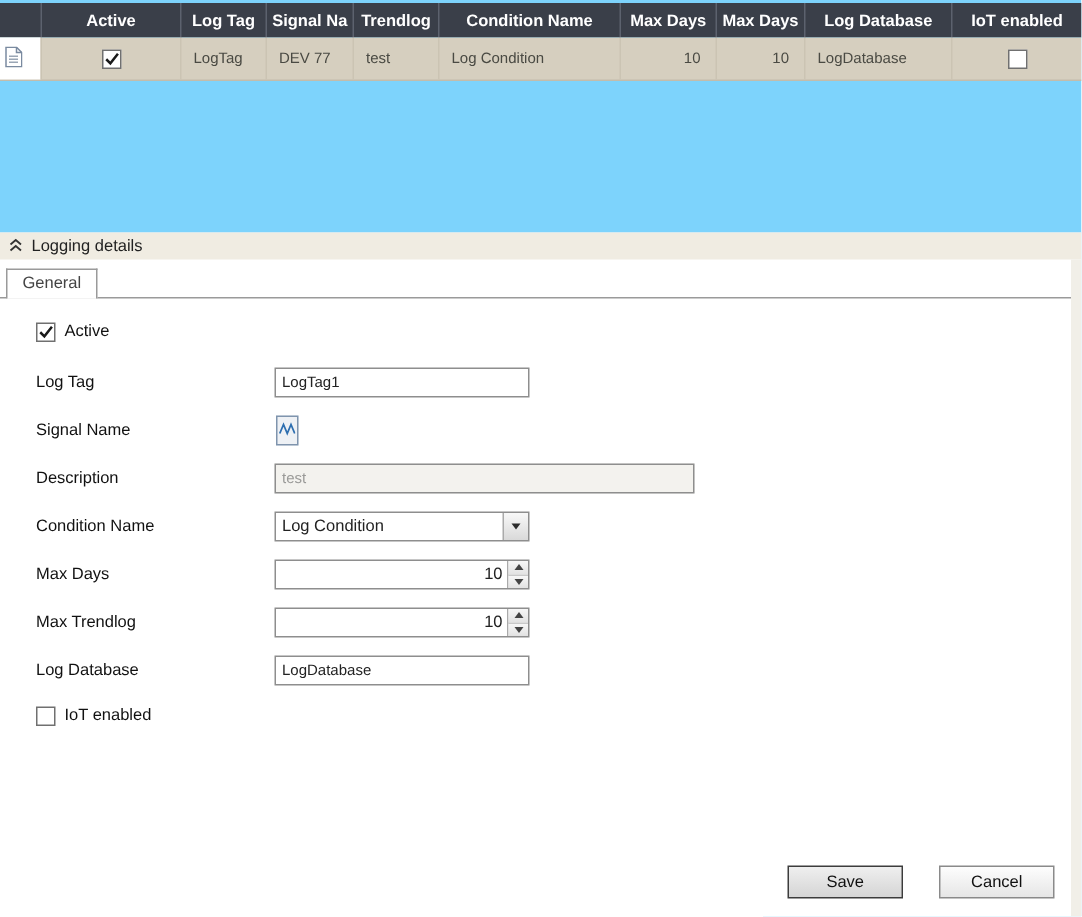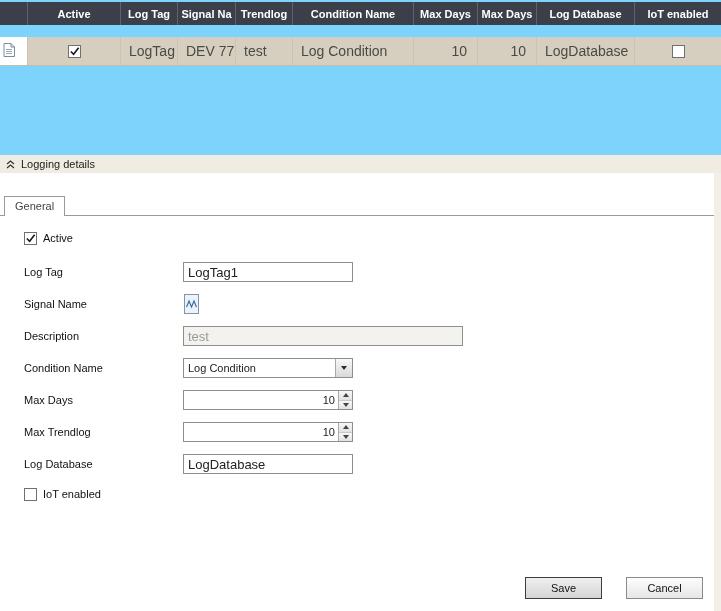--- a/index.html
+++ b/index.html
@@ -17,7 +17,7 @@
              overflow:hidden; white-space:nowrap; }
   .gh-cell:first-child { border-left:none; }
   .grid-row { display:flex; height:29px; background:#d6cfbf;
-              border-bottom:1px solid #c3bcab; color:#4a4a43; font-size:14px;margin-top:12px; }
+              border-bottom:1px solid #c3bcab; color:#4a4a43; font-size:10px; }
   .gr-cell { display:flex; align-items:center; padding:0 8px;
              border-left:1px solid #cbc4b3; overflow:hidden; white-space:nowrap; }
   .gr-cell:first-child { border-left:none; }

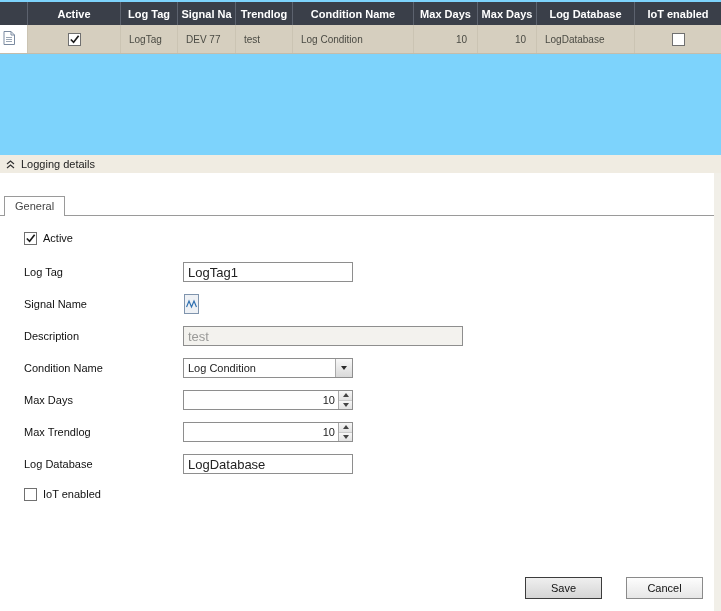--- a/index.html
+++ b/index.html
@@ -41,7 +41,7 @@
   .section-title { font-size:11px; color:#222222;text-align:right; }
   .right-strip { position:absolute; top:18px; right:0; width:7px; bottom:0; background:#f1efe8; }
 
-  .tabstrip { display:flex; align-items:flex-end; margin-top:22px; height:21px;
+  .tabstrip { display:flex; align-items:flex-end; margin-top:5px; height:21px;
               border-bottom:1px solid #9a9a9a; padding-left:4px; margin-right:7px; }
   .tab { position:relative; padding:3px 10px 4px 10px; background:#ffffff;
          border:1px solid #9a9a9a; border-bottom:none; font-size:11px; color:#444;

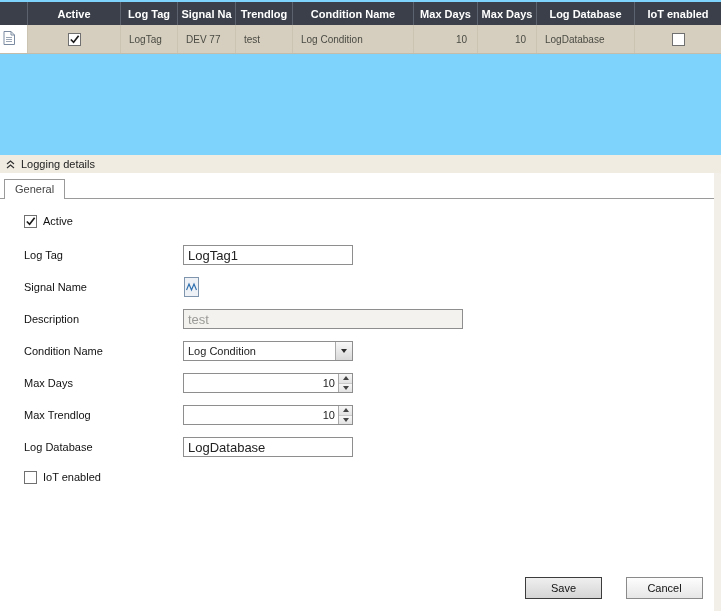--- a/index.html
+++ b/index.html
@@ -57,7 +57,7 @@
   .cblabel { font-size:11px; color:#111111; }
 
   input.tb { height:20px; border:1px solid #8e8e8e; font-family:"Liberation Sans",sans-serif;
-             font-size:13px; padding:0 4px; color:#222; background:#fff; outline:none; }
+             font-size:10px; padding:0 4px; color:#222; background:#fff; outline:none; }
   .w170 { width:170px; } .w280 { width:280px; }
   input.tb.gray { background:#e8e7e3; }
   input.tb.disabled { background:#f3f2ee; color:#9a9a98; }

